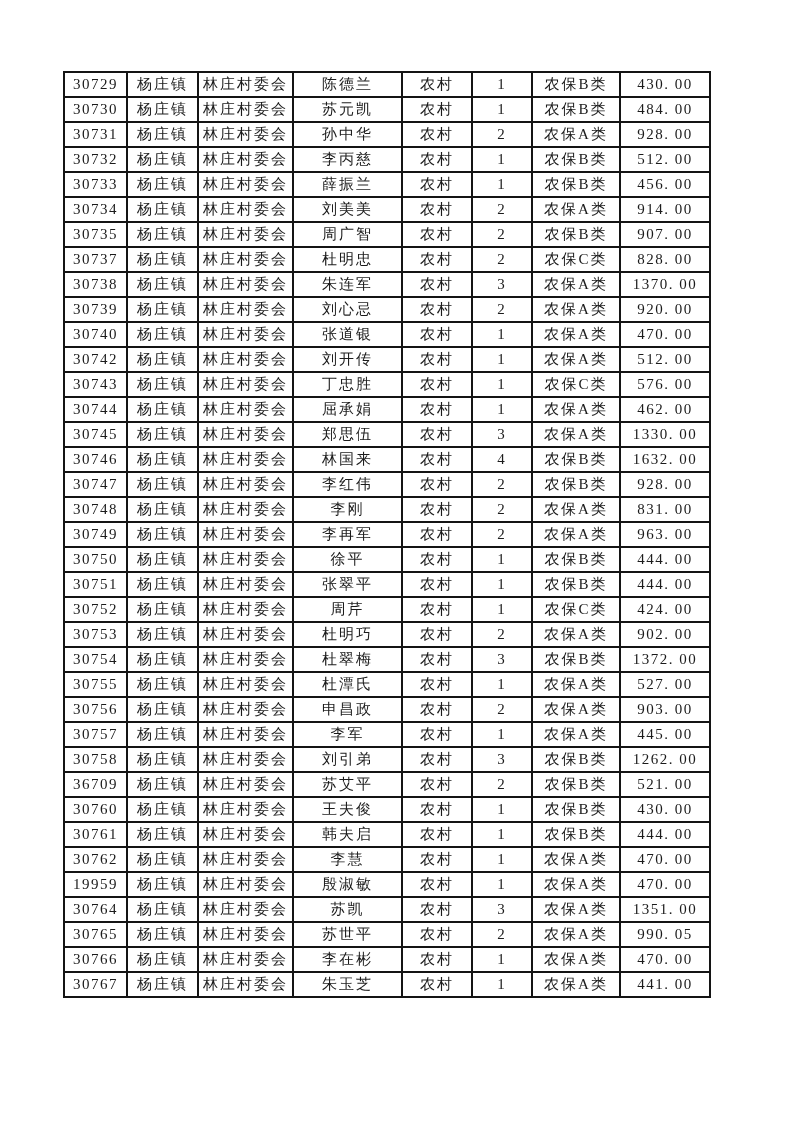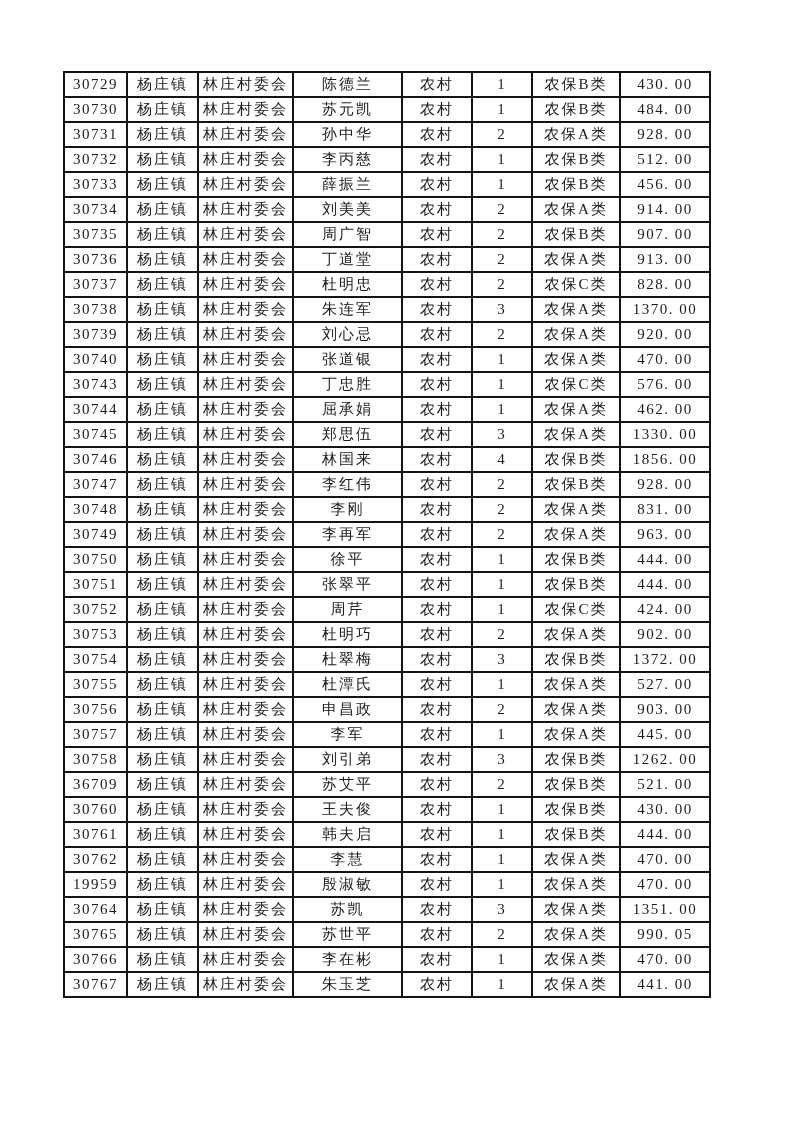--- a/index.html
+++ b/index.html
@@ -128,16 +128,6 @@
           <td class="col-7">907. 00</td>
         </tr>
         <tr>
-          <td class="col-0">30736</td>
-          <td class="col-1">杨庄镇</td>
-          <td class="col-2">林庄村委会</td>
-          <td class="col-3">丁道堂</td>
-          <td class="col-4">农村</td>
-          <td class="col-5">2</td>
-          <td class="col-6">农保A类</td>
-          <td class="col-7">913. 00</td>
-        </tr>
-        <tr>
           <td class="col-0">30737</td>
           <td class="col-1">杨庄镇</td>
           <td class="col-2">林庄村委会</td>

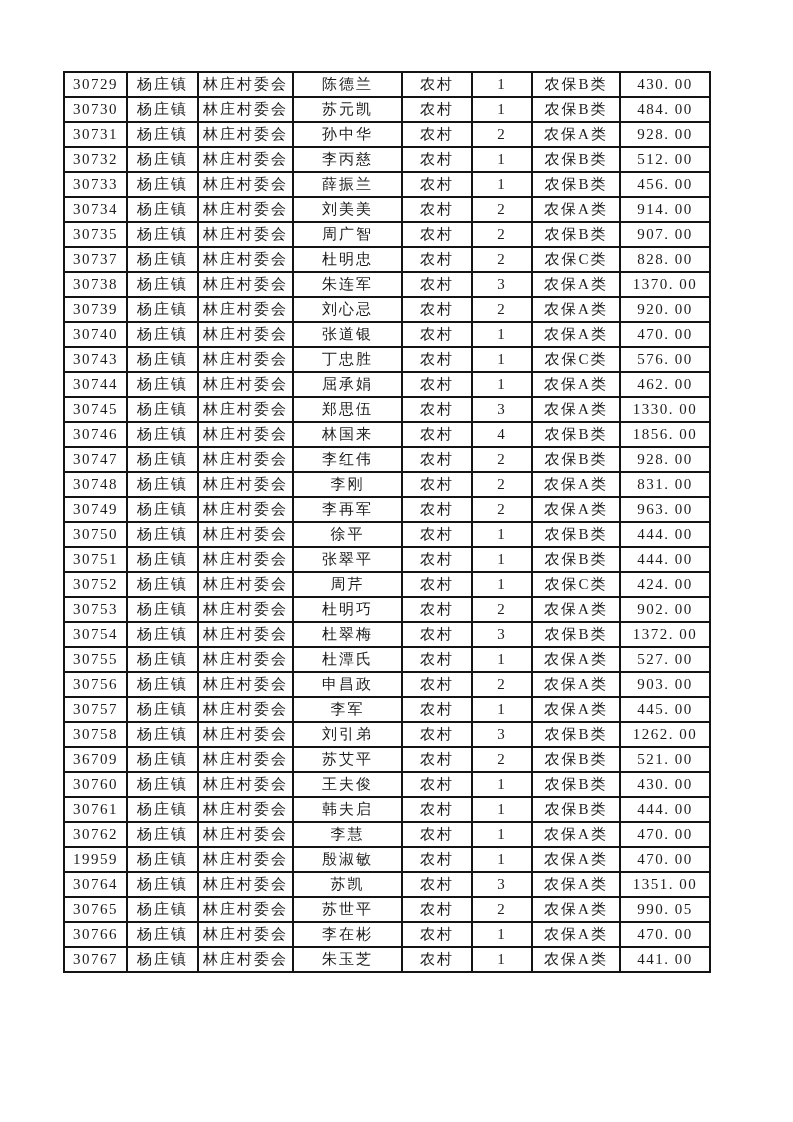--- a/index.html
+++ b/index.html
@@ -168,6 +168,16 @@
           <td class="col-7">470. 00</td>
         </tr>
         <tr>
+          <td class="col-0">30742</td>
+          <td class="col-1">杨庄镇</td>
+          <td class="col-2">林庄村委会</td>
+          <td class="col-3">刘开传</td>
+          <td class="col-4">农村</td>
+          <td class="col-5">1</td>
+          <td class="col-6">农保A类</td>
+          <td class="col-7">512. 00</td>
+        </tr>
+        <tr>
           <td class="col-0">30743</td>
           <td class="col-1">杨庄镇</td>
           <td class="col-2">林庄村委会</td>

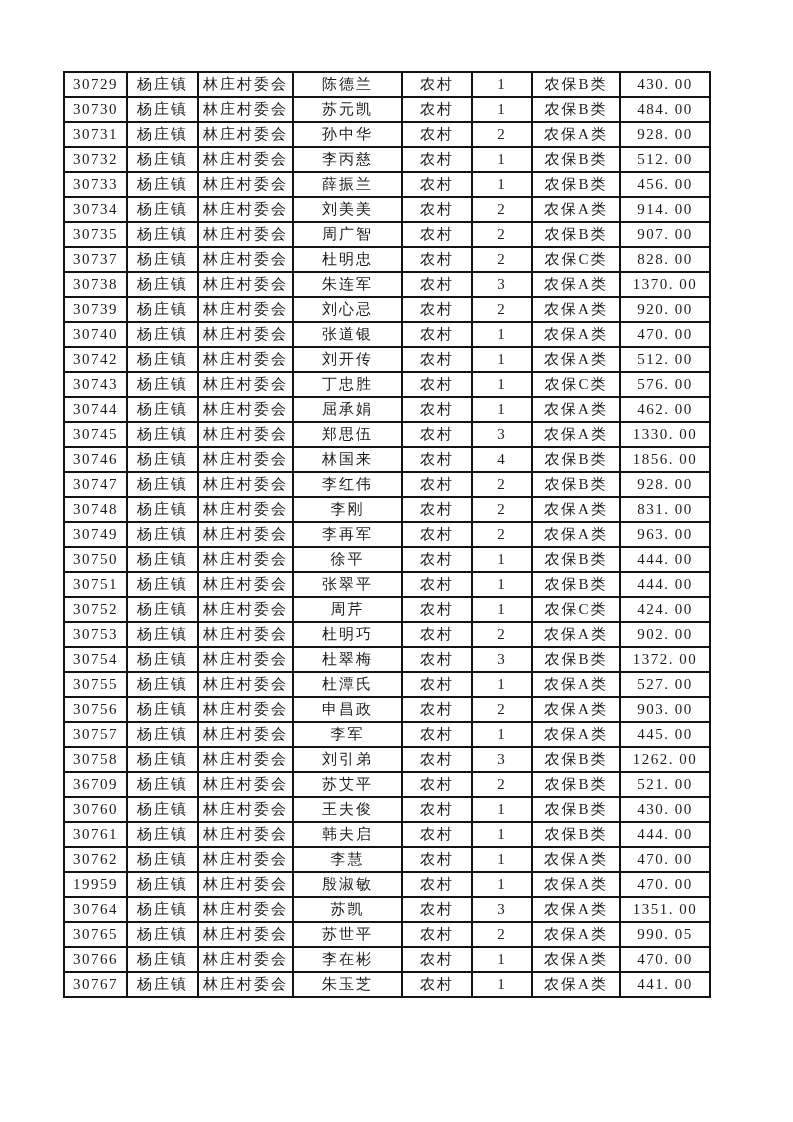--- a/index.html
+++ b/index.html
@@ -215,7 +215,7 @@
           <td class="col-4">农村</td>
           <td class="col-5">4</td>
           <td class="col-6">农保B类</td>
-          <td class="col-7">1856. 00</td>
+          <td class="col-7">1632. 00</td>
         </tr>
         <tr>
           <td class="col-0">30747</td>

